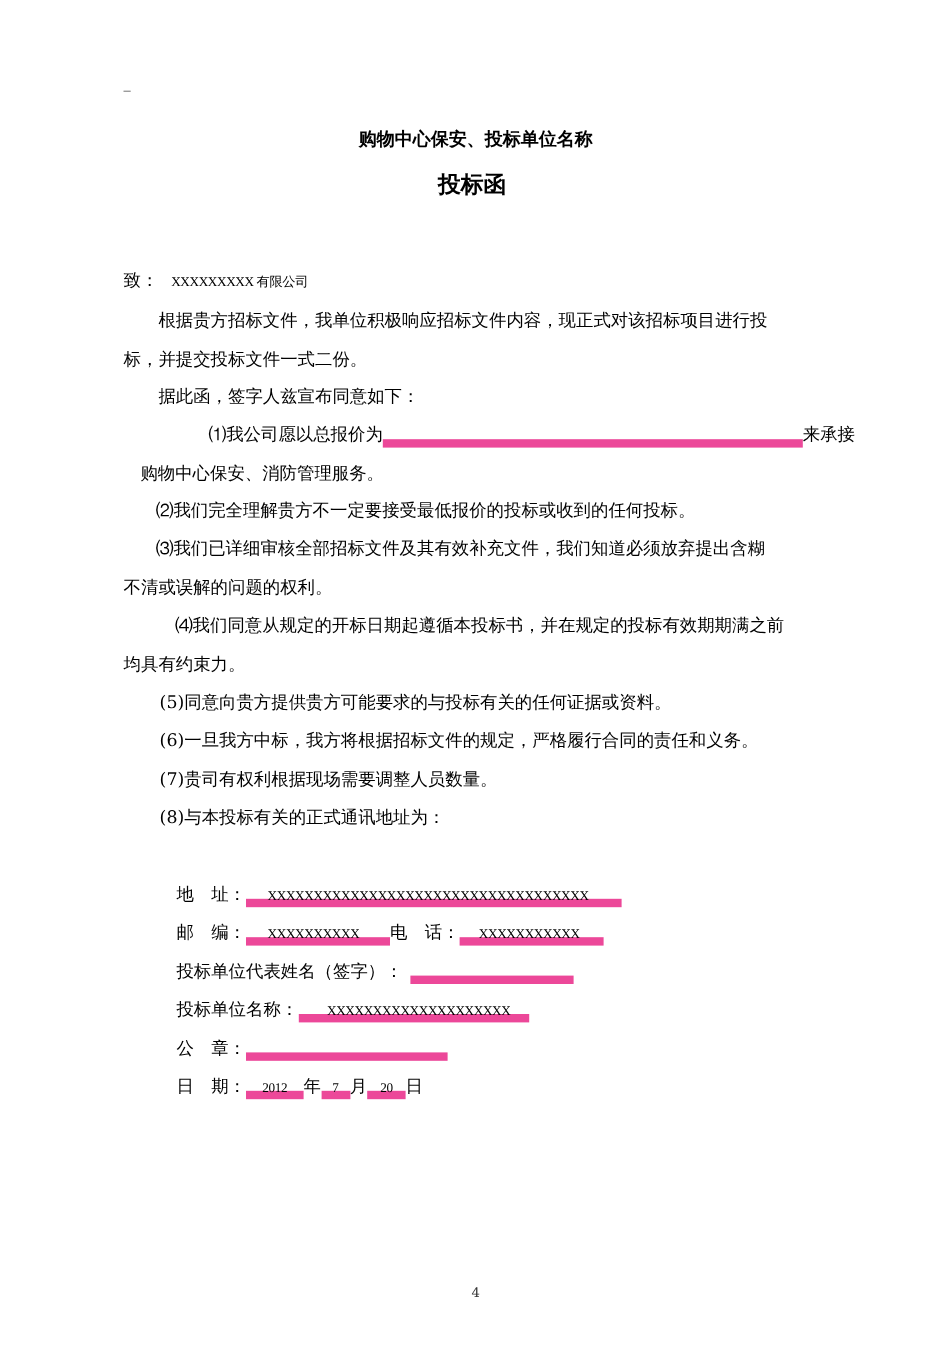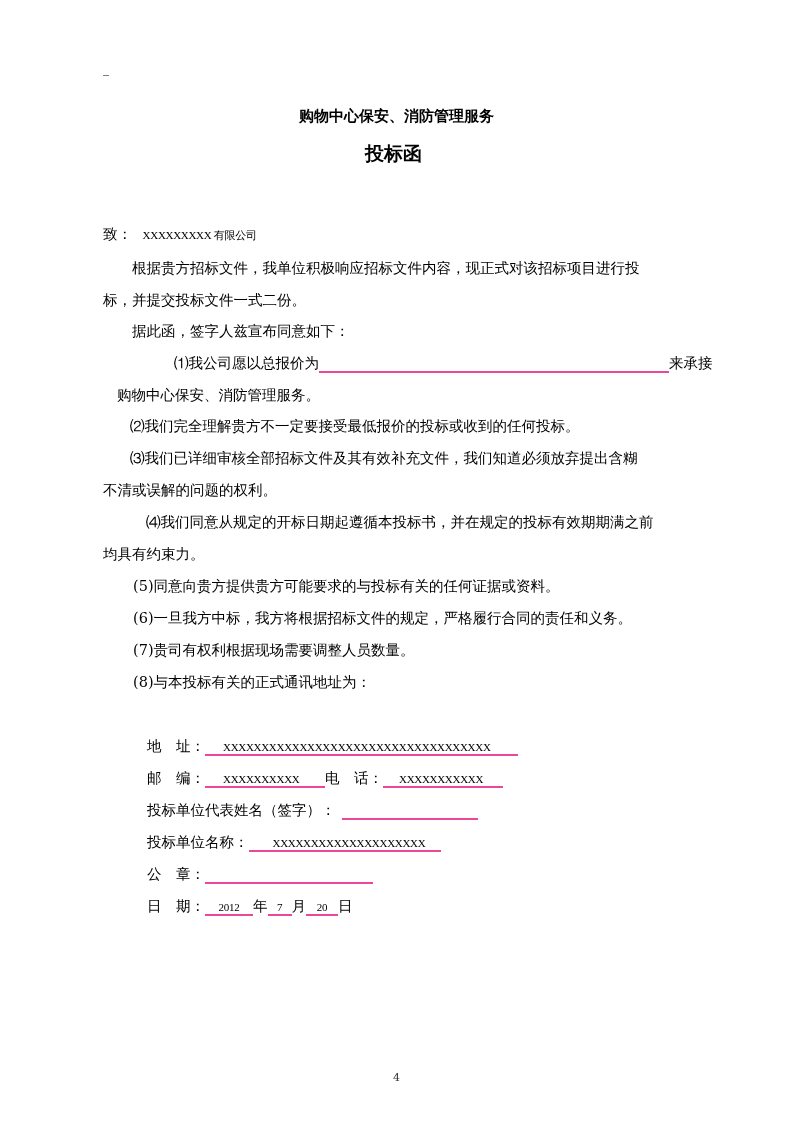--- a/index.html
+++ b/index.html
@@ -23,7 +23,7 @@
 
   <div class="dash">_</div>
 
-  <div class="title1">购物中心保安、消防管理服务</div>
+  <div class="title1">购物中心保安、投标单位名称</div>
   <div class="title2">投标函</div>
 
   <div class="line" style="left:103px; top:224px;">

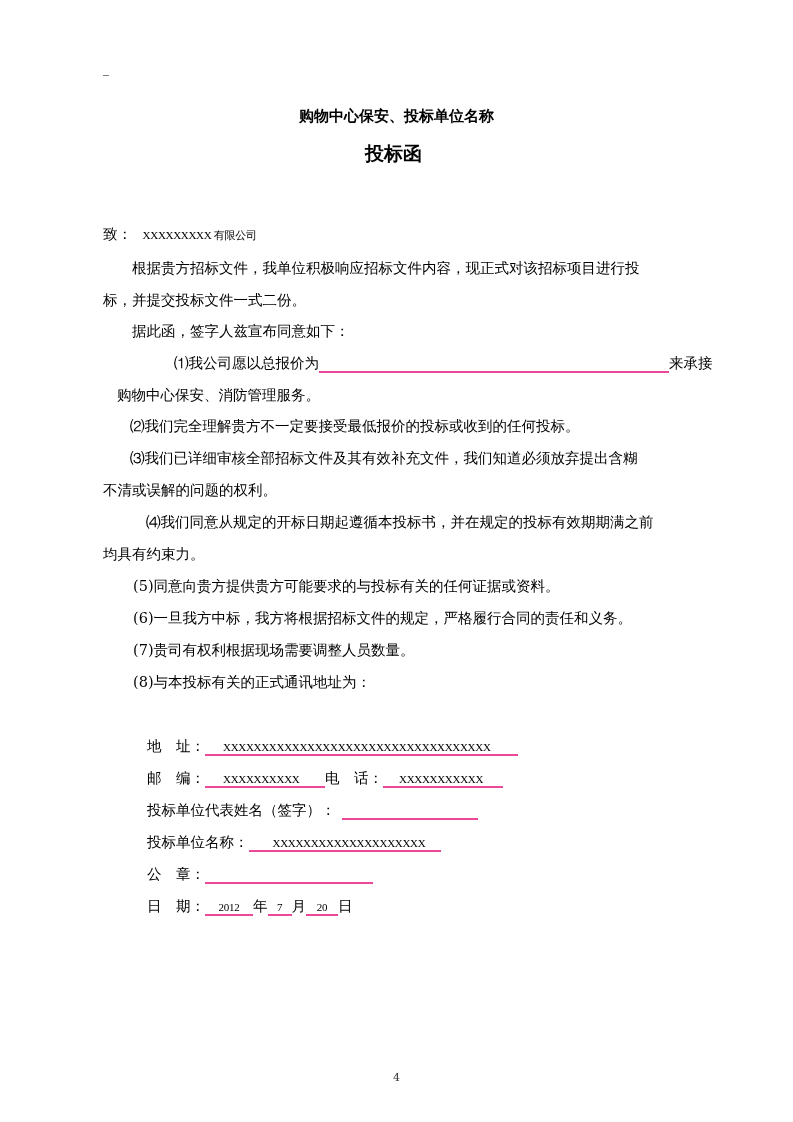--- a/index.html
+++ b/index.html
@@ -13,7 +13,7 @@
             font-family: "DejaVu Sans", "Liberation Sans", sans-serif; font-weight: bold; font-size: 19px; }
   .line { position: absolute; font-size: 14.5px; line-height: 20px; white-space: nowrap; }
   .x { font-family: "Liberation Serif", "DejaVu Serif", serif; font-size: 11px; letter-spacing: -0.3px; }
-  .ul { display: inline-block; border-bottom: 2px solid #ec4899; line-height: 16px; height: 17px; vertical-align: bottom; box-sizing: border-box; }
+  .ul { display: inline-block; border-bottom: 7px solid #ec4899; line-height: 16px; height: 17px; vertical-align: bottom; box-sizing: border-box; }
   .pageno { position: absolute; left: 0; width: 793px; top: 1071px; text-align: center; font-size: 11px; color: #333; }
 </style>
 </head>

